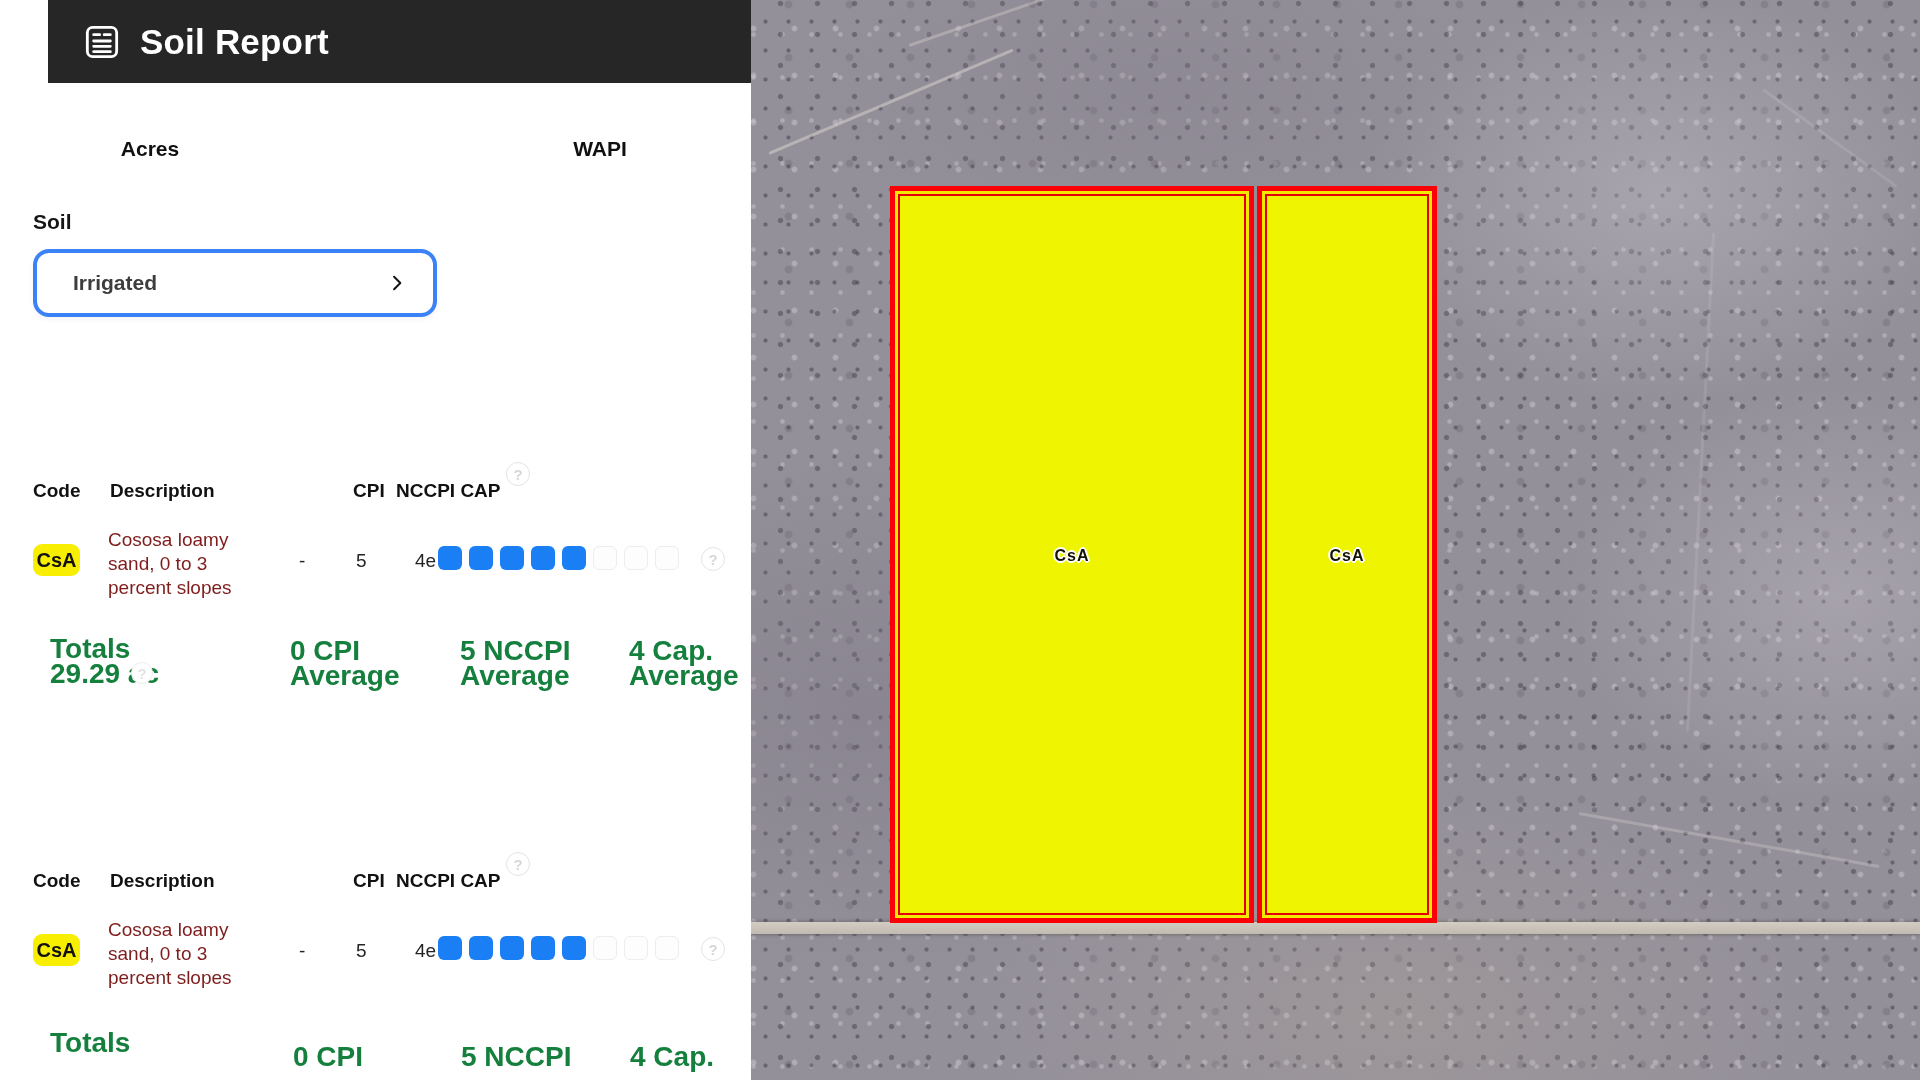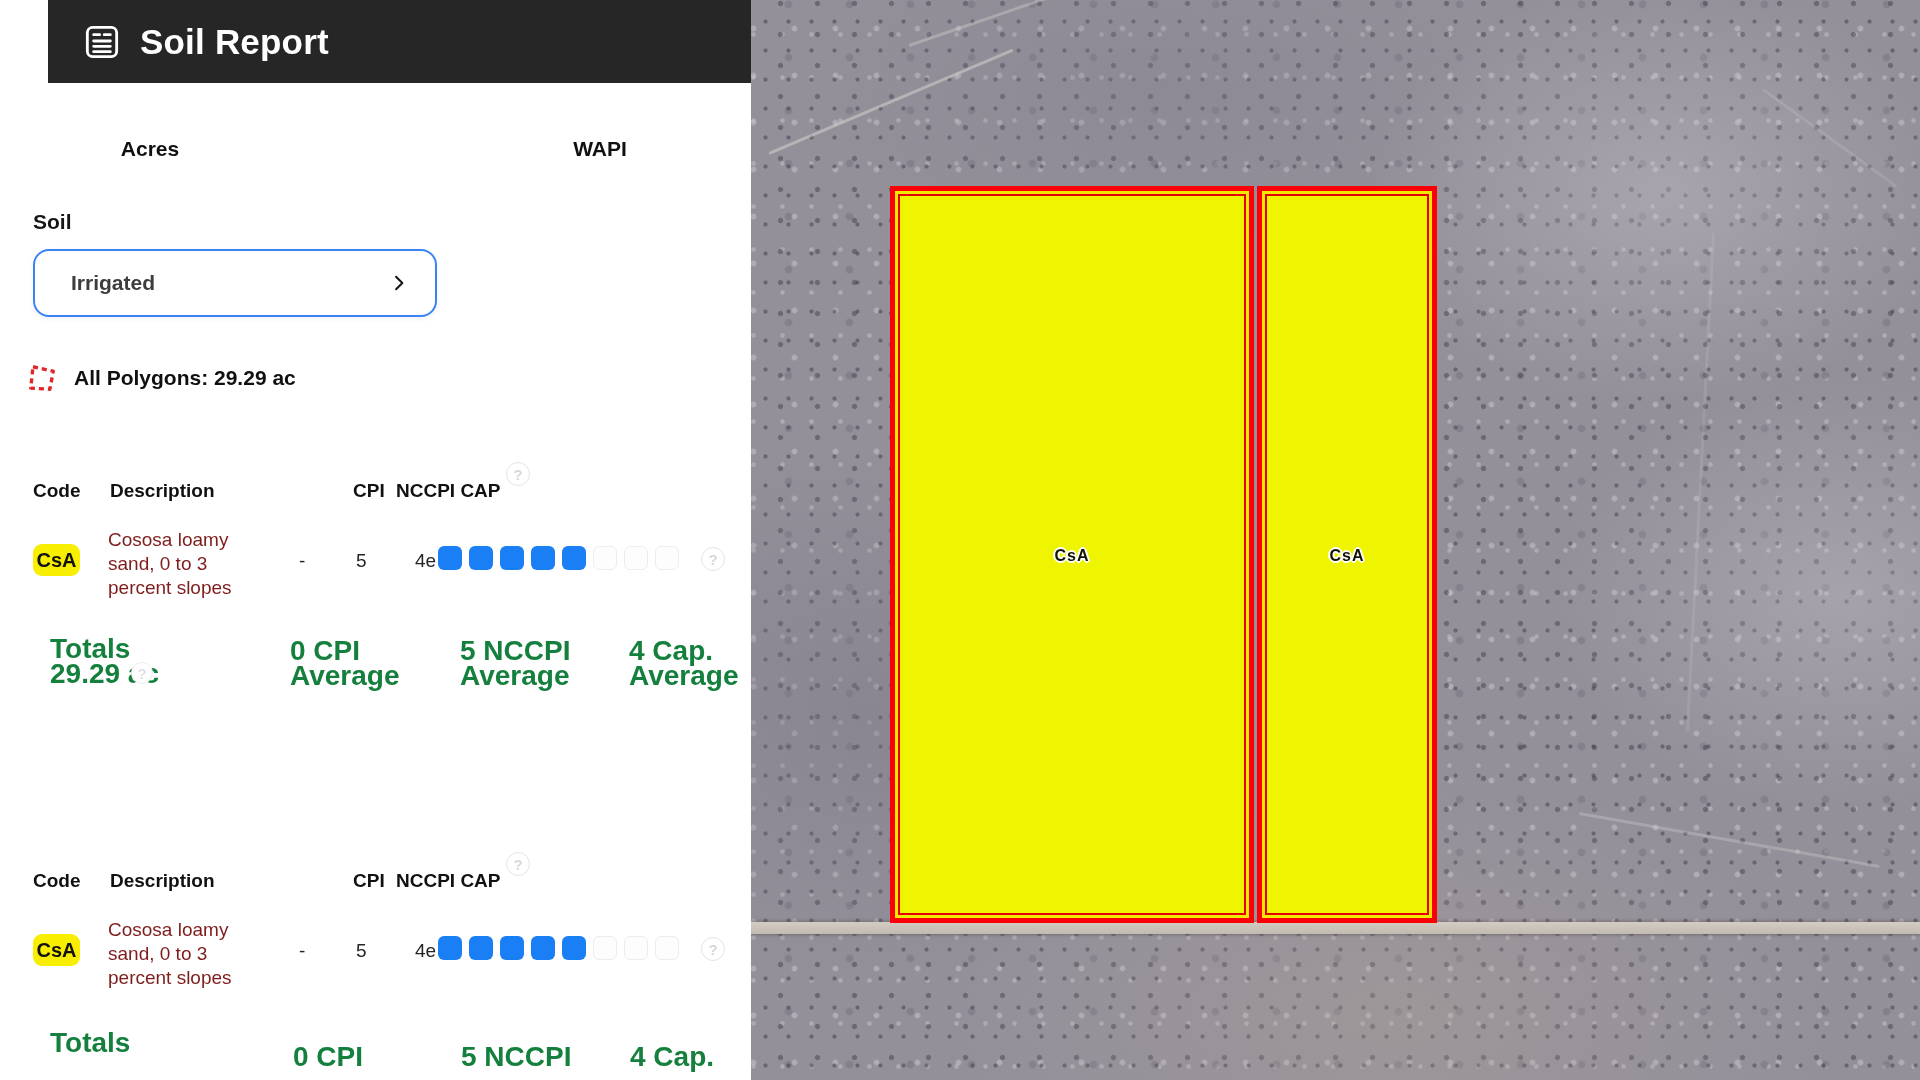--- a/index.html
+++ b/index.html
@@ -26,7 +26,7 @@
   .soil-label { position:absolute; left:33px; top:210px; font-size:21px; font-weight:700; color:#161616; }
 
   .selector { position:absolute; left:33px; top:249px; width:404px; height:68px;
-    border:2px solid #3b82f6; border-radius:16px; background:#fff;
+    border:4px solid #3b82f6; border-radius:16px; background:#fff;
     box-shadow:0 2px 6px rgba(0,0,0,.05); display:flex; align-items:center;
     justify-content:space-between; padding:0 26px 0 36px; cursor:pointer; }
   .selector-value { font-size:21px; font-weight:700; color:#3d3d3d; }

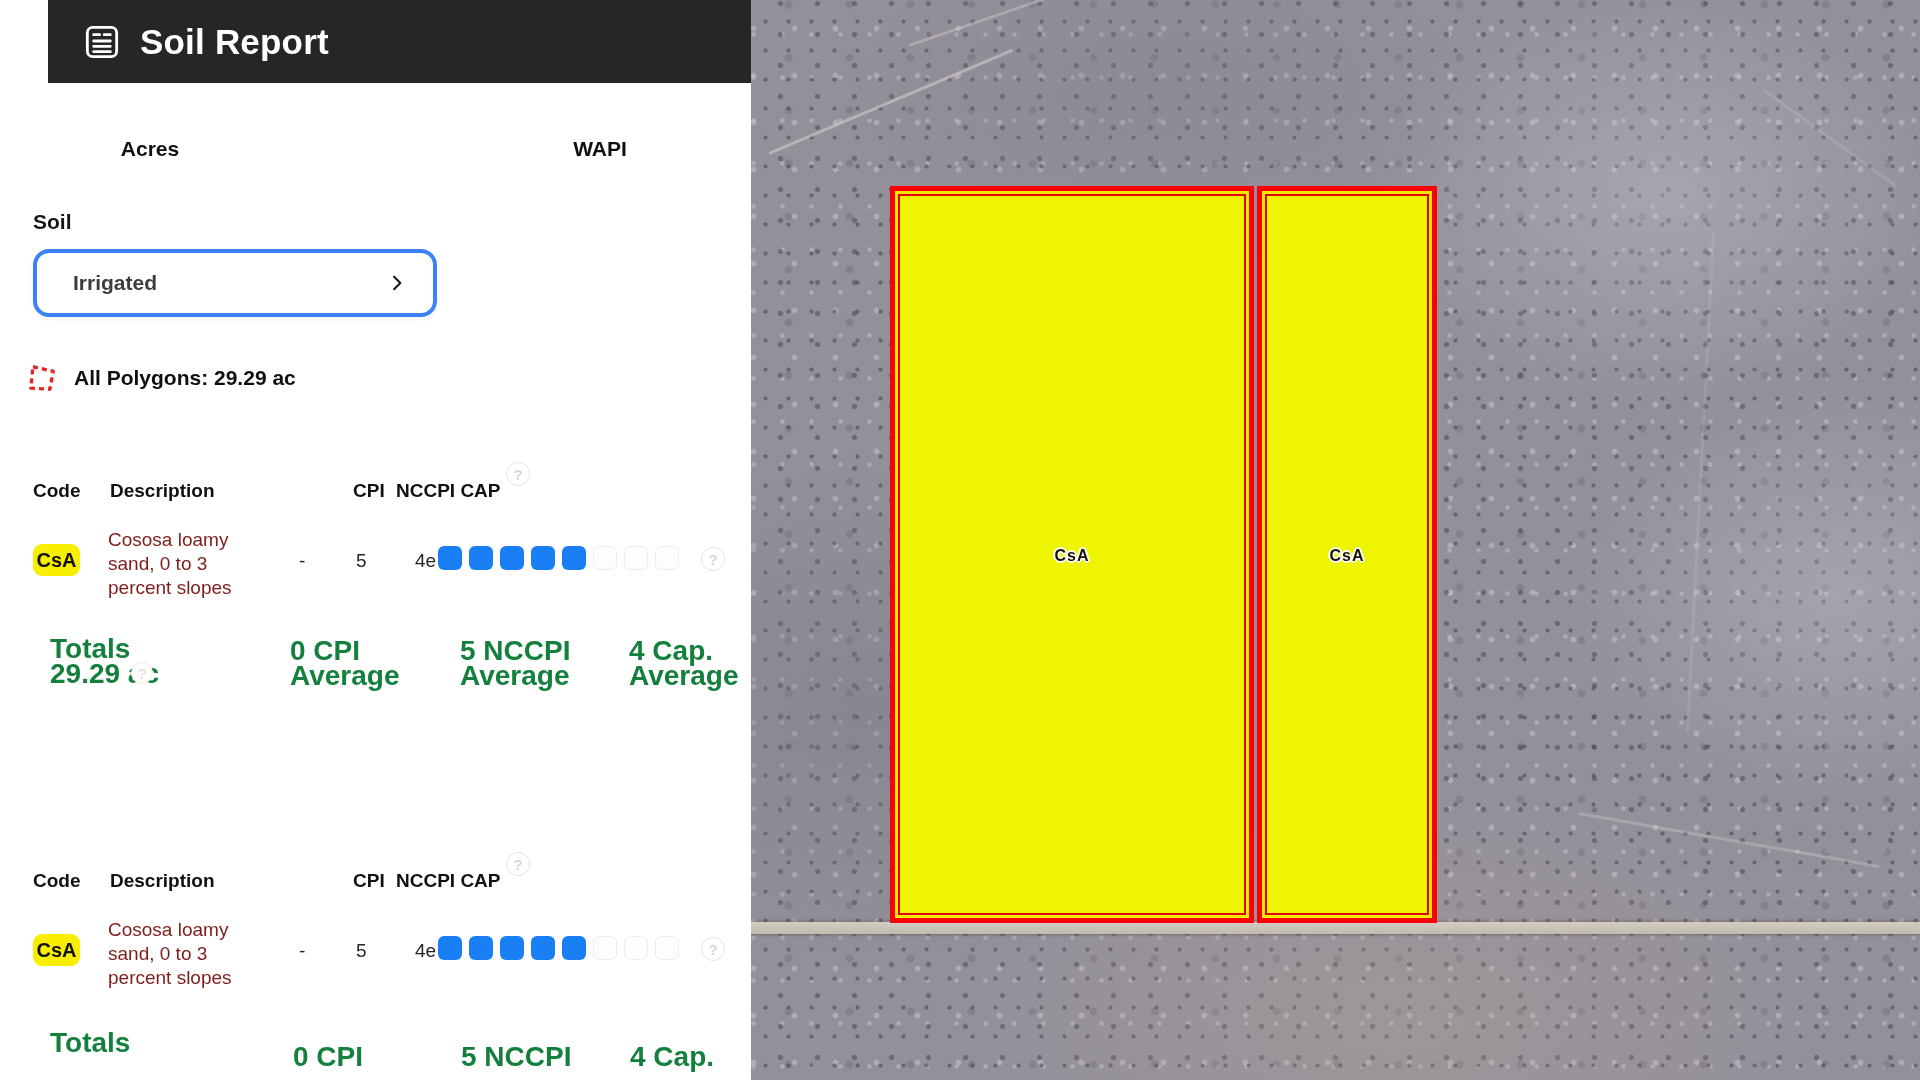--- a/index.html
+++ b/index.html
@@ -143,14 +143,6 @@
       </span>
     </div>
 
-    <div class="section-title sec1-title">
-      <span style="display:flex">
-        <svg viewBox="0 0 32 32" fill="none" stroke="#e02726" stroke-width="3" stroke-linejoin="round" stroke-dasharray="4.5 3.5">
-          <path d="M8 6 L26 10 L23 26 L6 25 Z"></path>
-        </svg>
-      </span>
-      <span class="st-text">All Polygons: 29.29 ac</span>
-    </div>
 
     <div class="rothead rh1">
       

